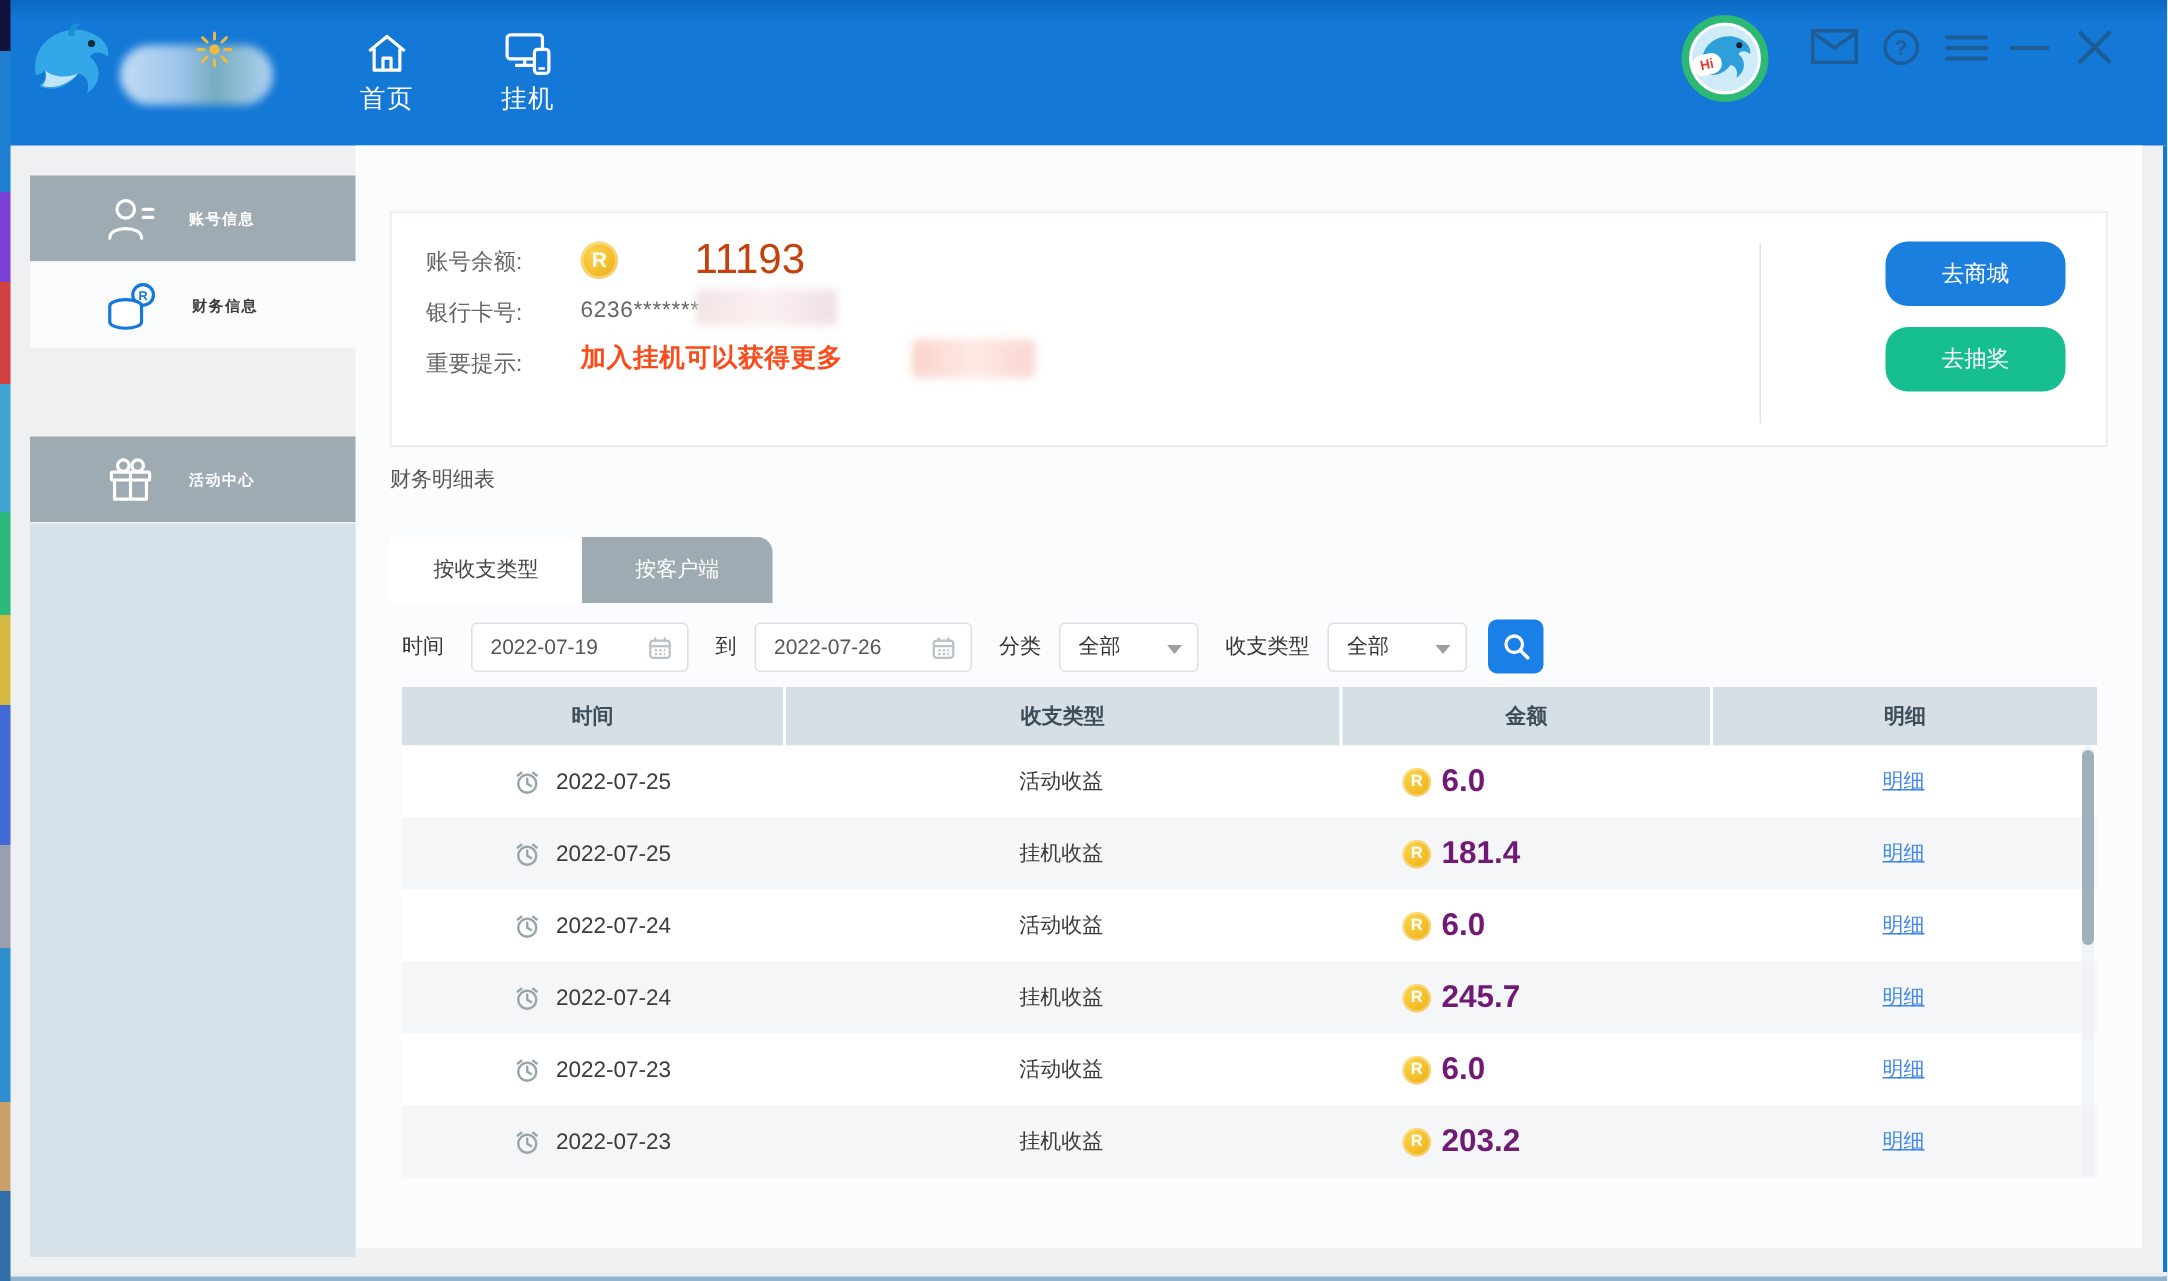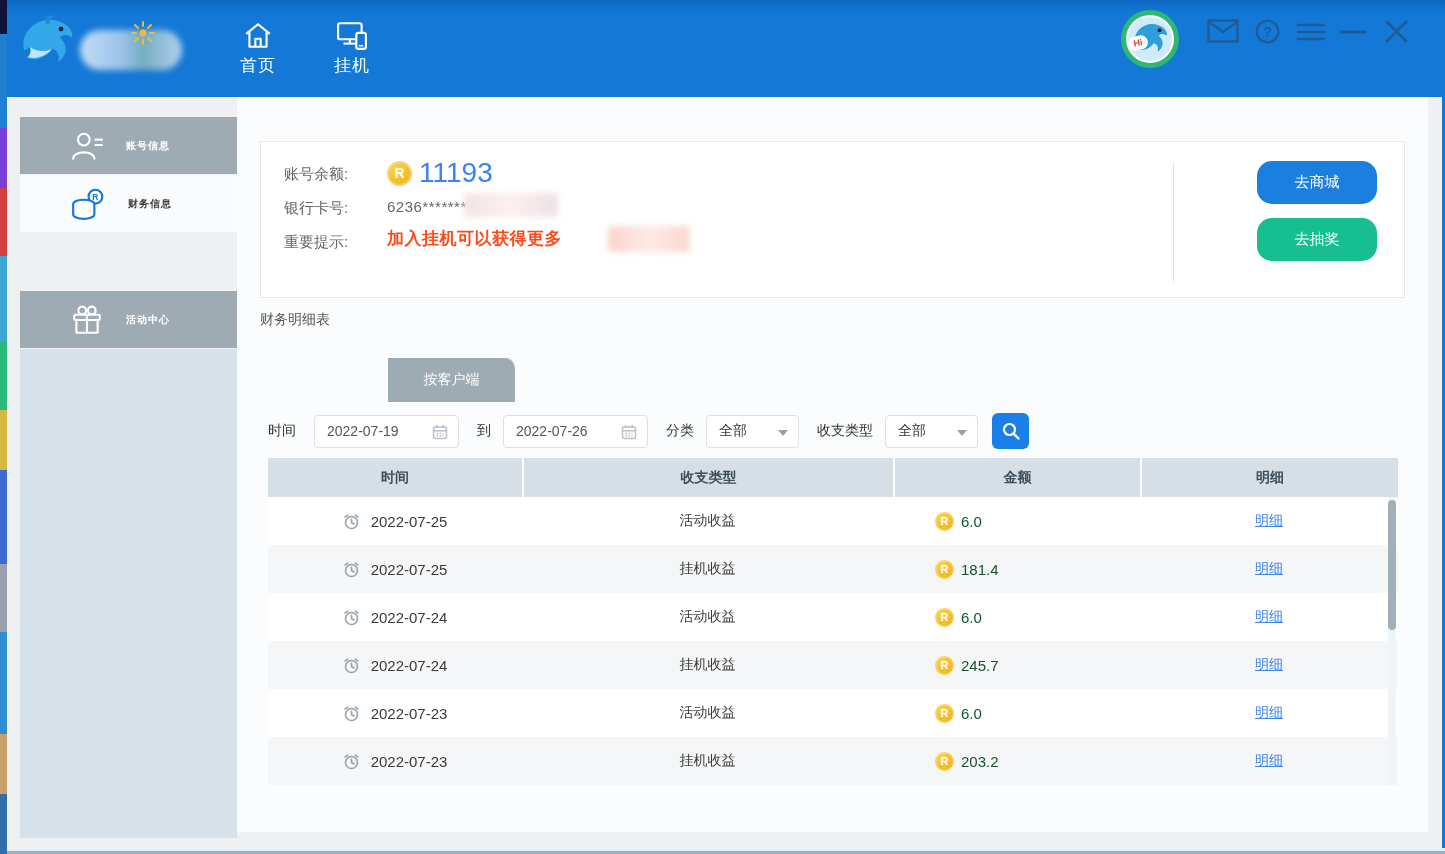--- a/index.html
+++ b/index.html
@@ -49,7 +49,7 @@
   .coin-lg { width:25px; height:25px; font-size:14px; box-shadow:inset 0 0 0 2px rgba(255,255,255,.35); }
   .coin-sm { width:19px; height:19px; font-size:11px; box-shadow:inset 0 0 0 1.5px rgba(255,255,255,.35); }
   .balance-value-wrap { position:absolute; left:126px; top:15px; display:flex; align-items:center; gap:7px; }
-  .balance-num { color:#3b82f6; font-size:28px; }
+  .balance-num { color:#c2410c; font-size:28px;margin-left:44px; }
   .card-value { position:absolute; left:126px; top:56px; color:#666; font-size:15px; letter-spacing:.5px; }
   .card-blur { position:absolute; left:203px; top:51px; width:94px; height:24px; border-radius:4px;
     background:linear-gradient(90deg,rgba(240,225,225,.9),rgba(250,235,235,.75),rgba(235,220,225,.9)); filter:blur(3px); }

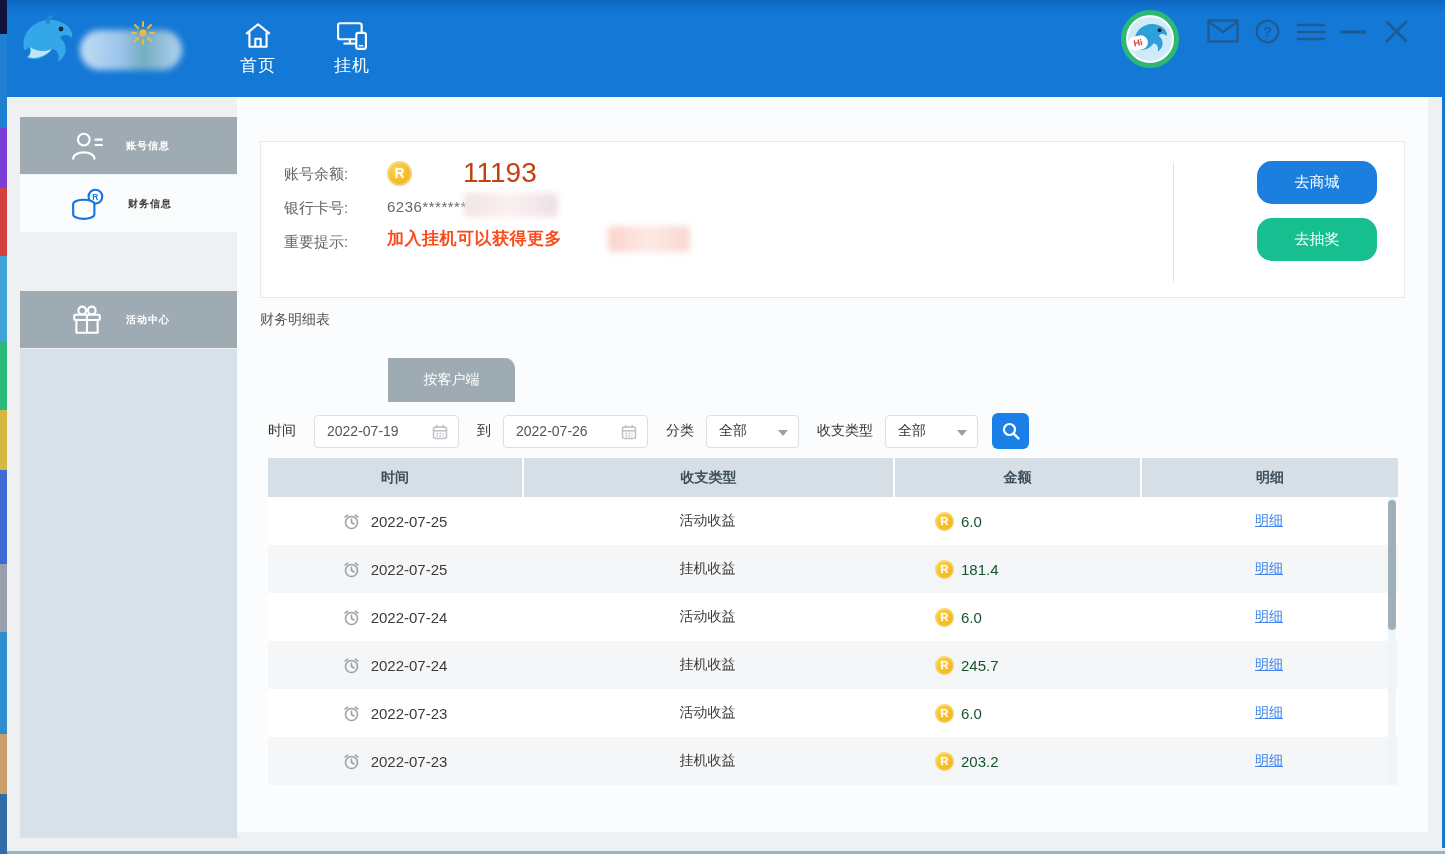--- a/index.html
+++ b/index.html
@@ -247,6 +247,7 @@
 
   <div class="section-title">财务明细表</div>
 
+  <div class="tab tab-active">按收支类型</div>
   <div class="tab tab-inactive">按客户端</div>
 
   <div class="filter-row">

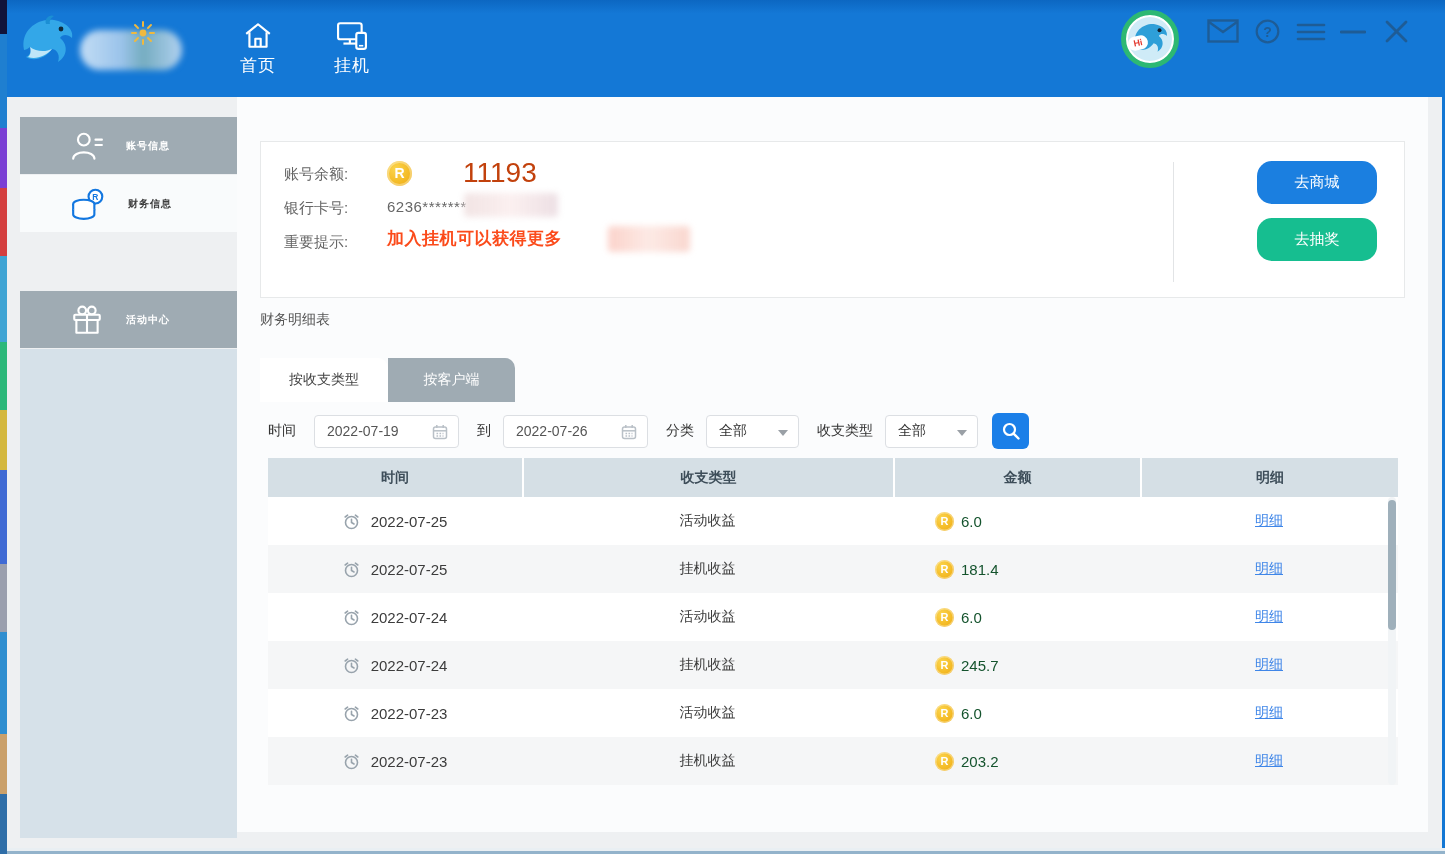--- a/index.html
+++ b/index.html
@@ -90,7 +90,7 @@
   .td-date { width:254px; gap:11px; font-size:15px; color:#3c3c3c; }
   .td-type { width:371px; font-size:14px; color:#3c3c3c; }
   .td-amount { width:247px; justify-content:flex-start; padding-left:42px; gap:7px; }
-  .td-amount .amt { color:#14532d; font-size:15px; font-weight:400; }
+  .td-amount .amt { color:#701a75; font-size:21px; font-weight:700; }
   .td-detail { width:258px; }
   .detail-link { color:#3F86E8; font-size:14px; text-decoration:underline; cursor:pointer; }
   .scroll-track { position:absolute; right:2px; top:39px; width:8px; height:288px; background:#F1F4F6; border-radius:4px; }

